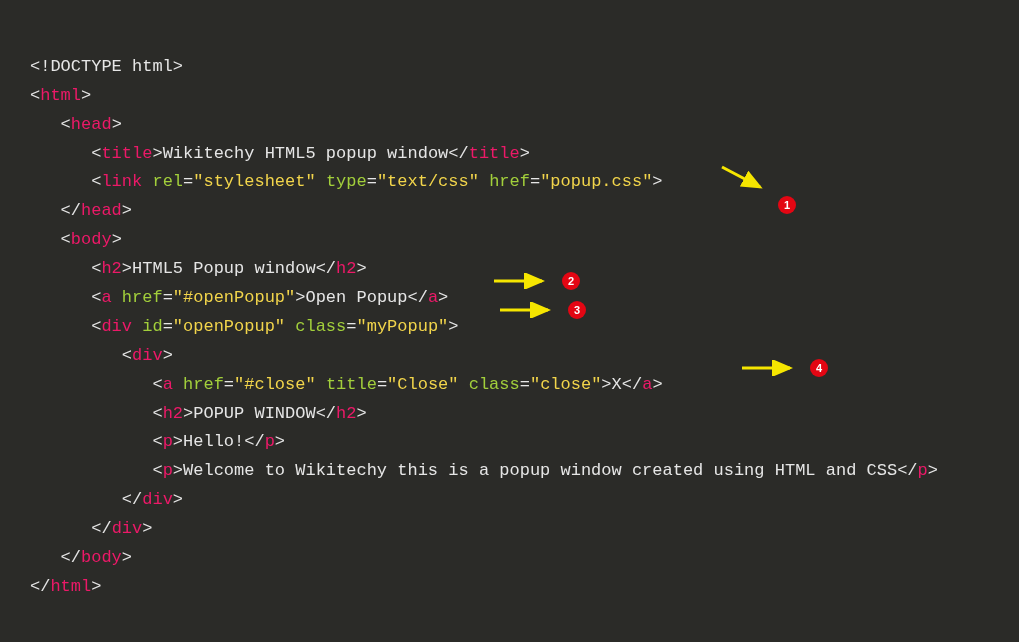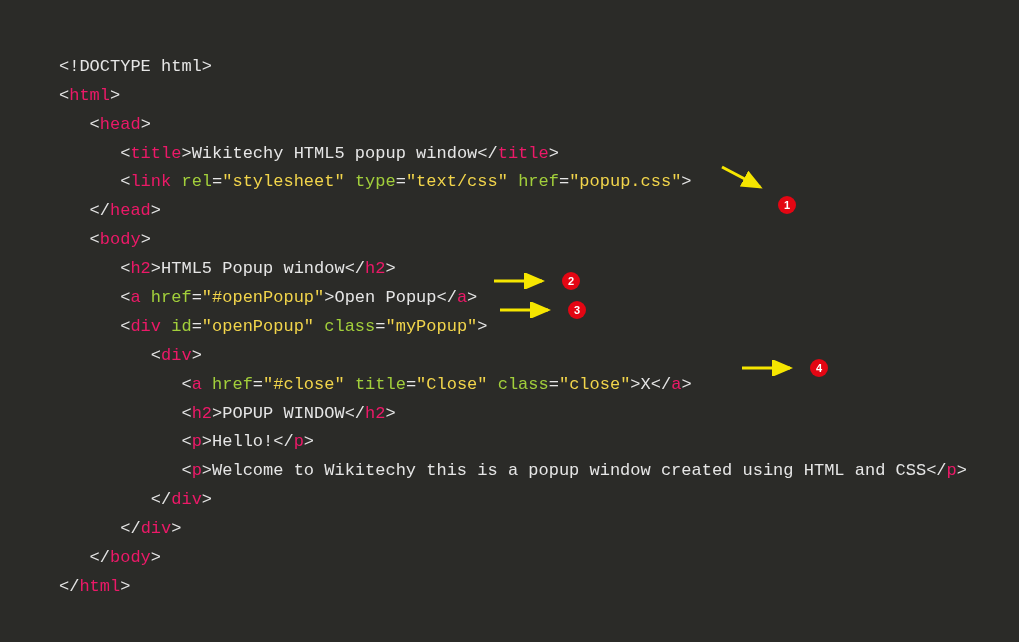--- a/index.html
+++ b/index.html
@@ -16,7 +16,7 @@
     position: relative;
   }
   .code-area {
-    padding: 24px 0 0 59px;
+    padding: 24px 0 0 30px;
     white-space: pre;
   }
   .name  { color: #ec1968; }  

